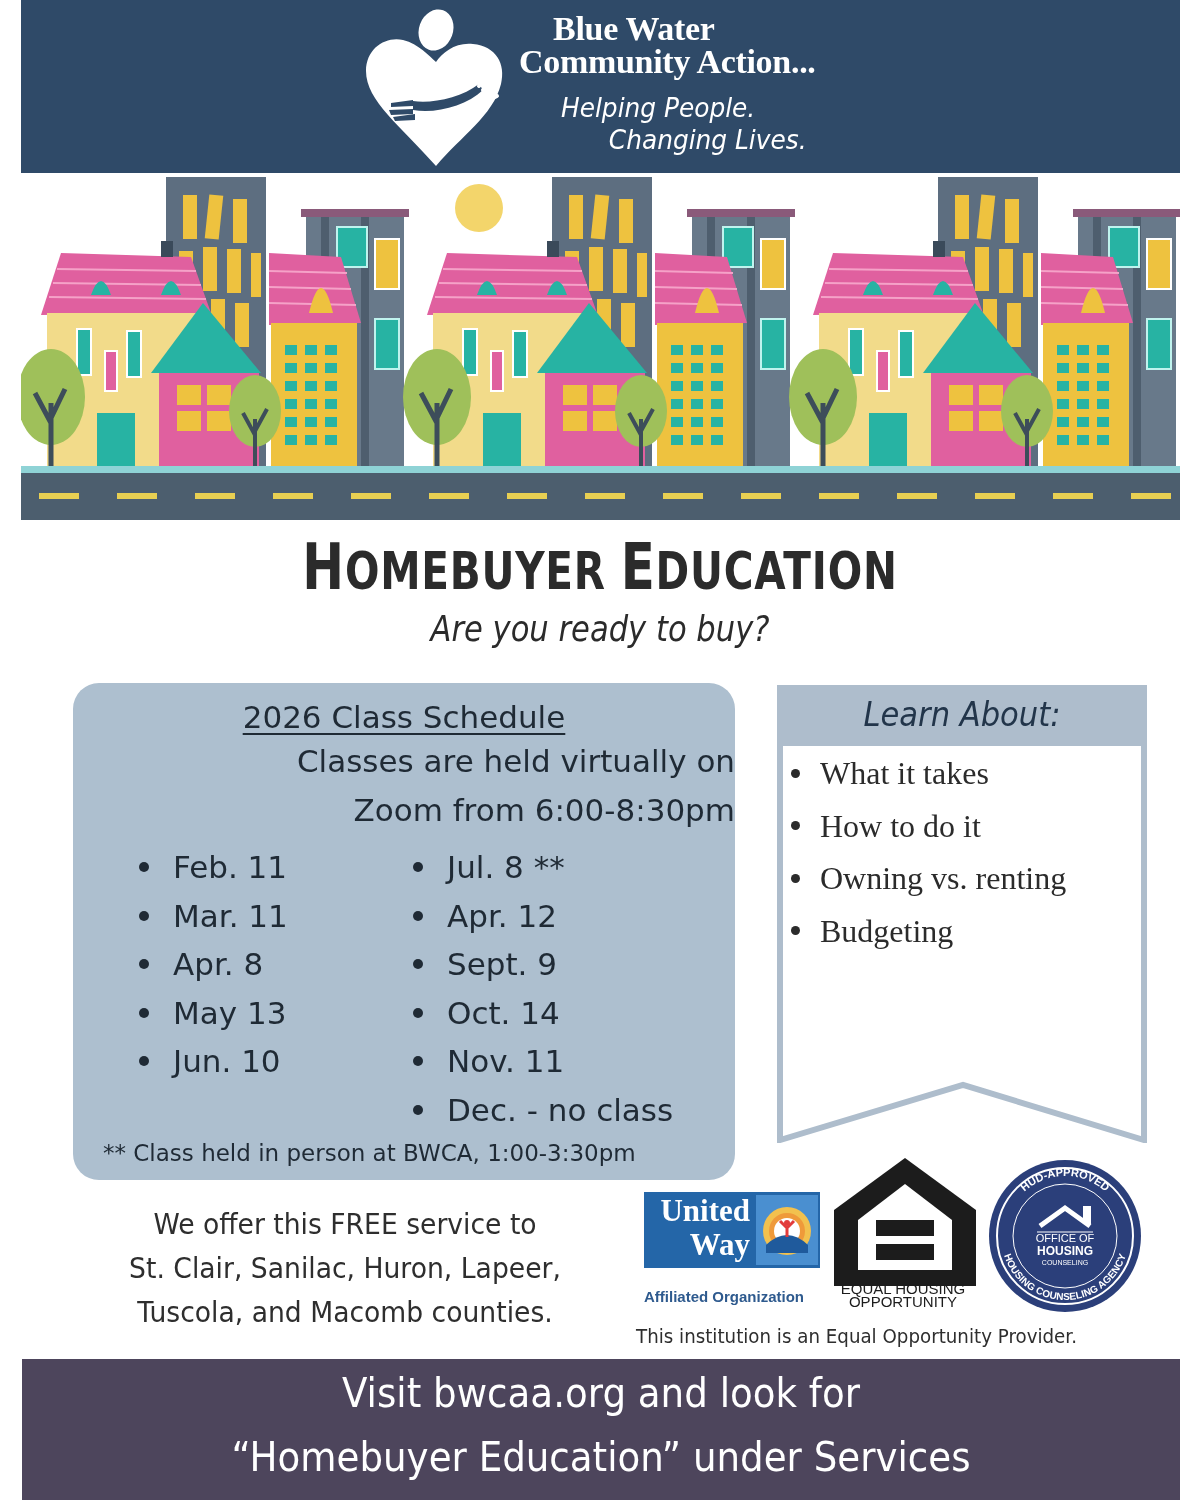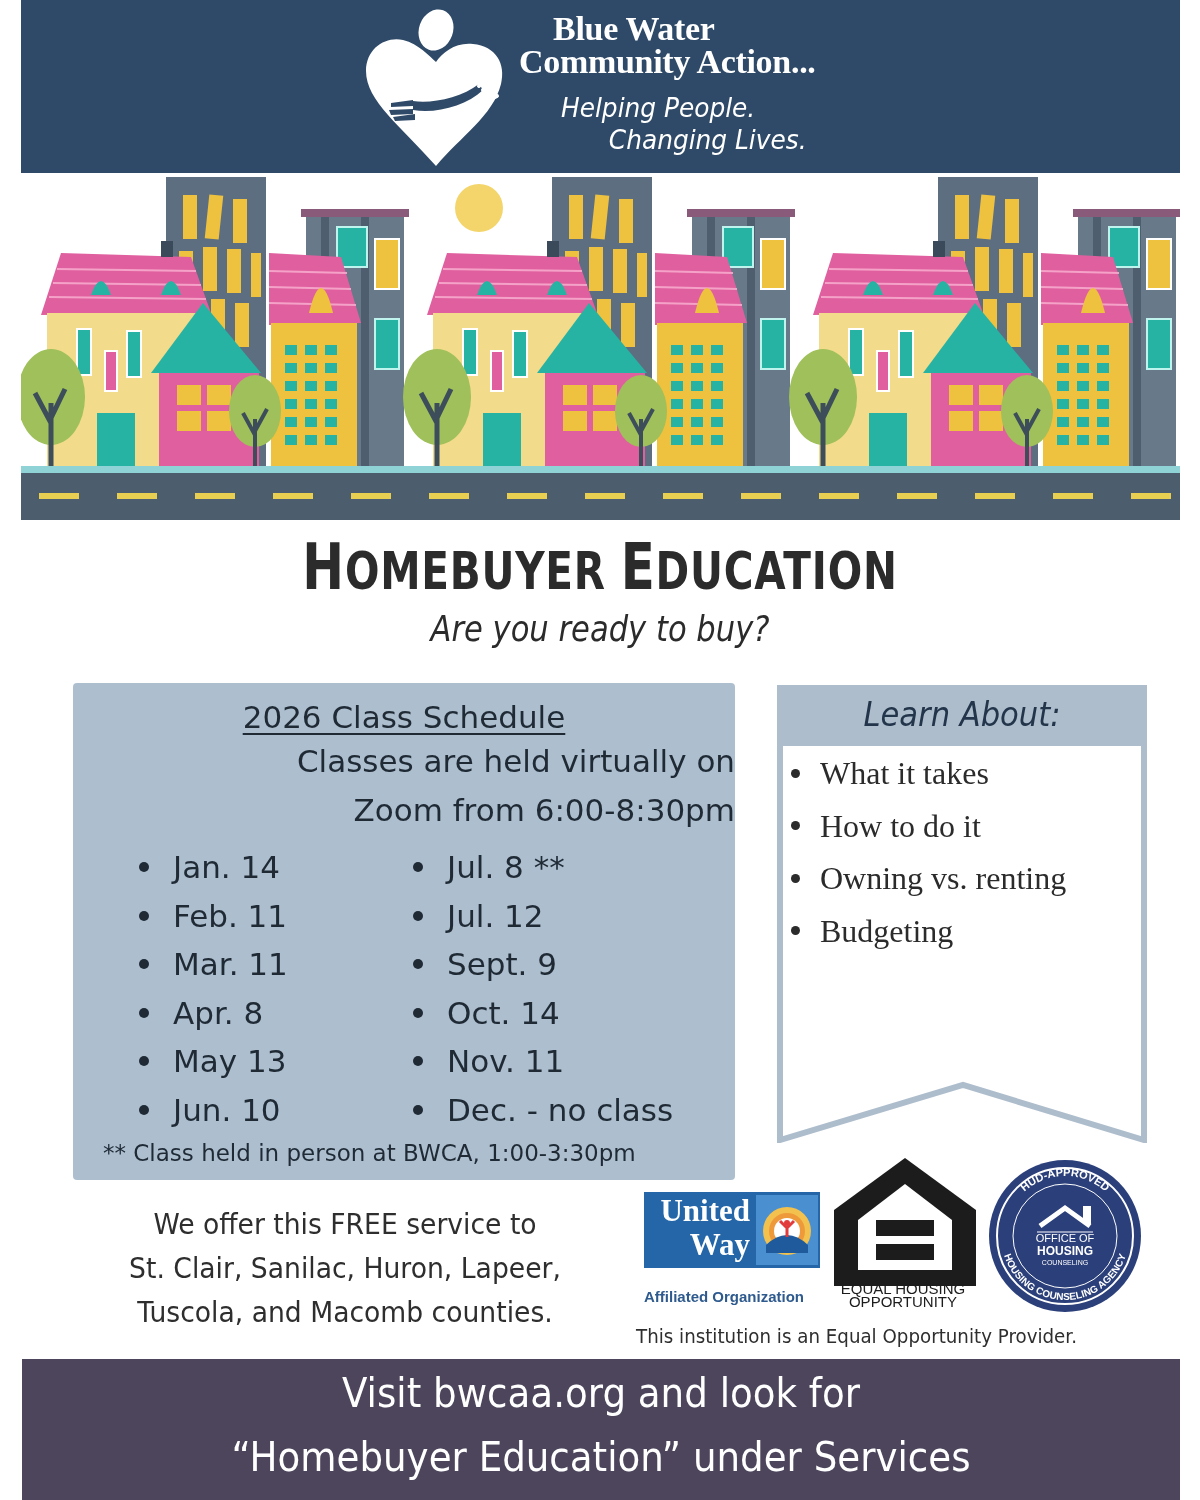--- a/index.html
+++ b/index.html
@@ -41,7 +41,7 @@
 
     .schedule {
       position: absolute; left: 73px; top: 683px; width: 662px; height: 497px;
-      background: #adbfcf; border-radius: 4px;
+      background: #adbfcf; border-radius: 26px;
       font-family: "DejaVu Sans", sans-serif; color: #1f2a35;
     }
     .schedule .sched-title {

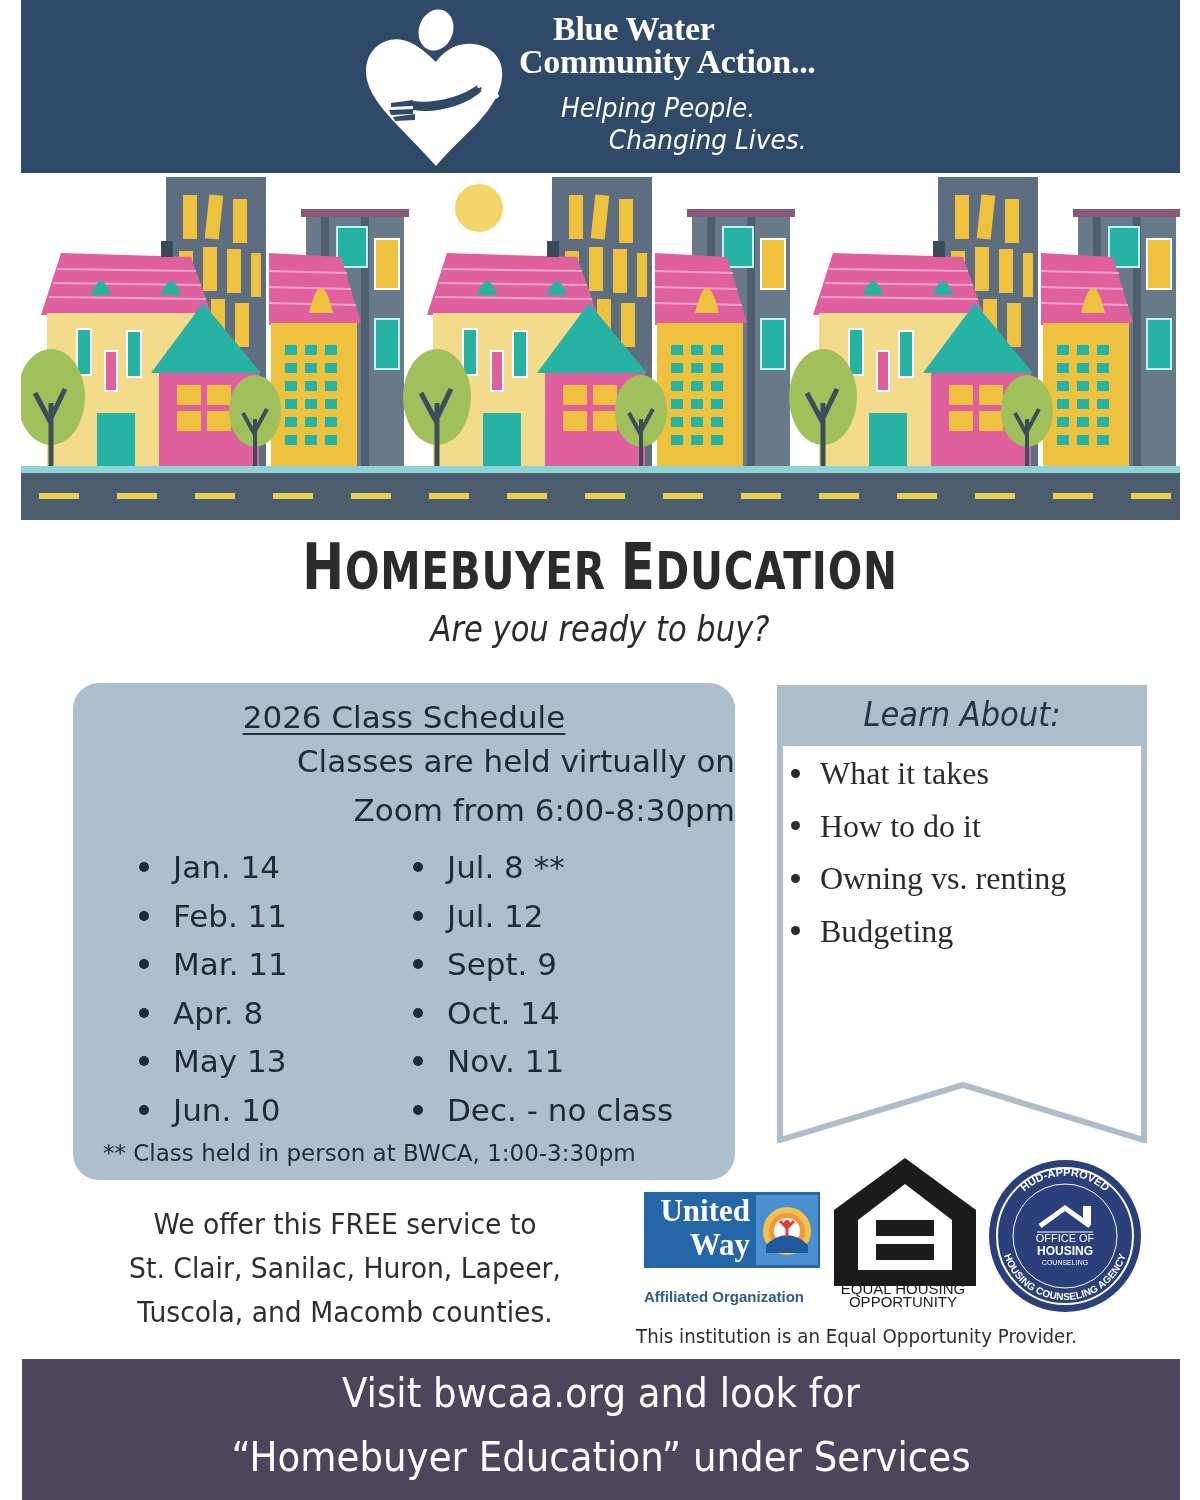--- a/index.html
+++ b/index.html
@@ -255,10 +255,6 @@
   <ul class="dates col1">
     <li>
         <span class="bullet"></span>
-        <span>Jan. 14</span>
-      </li>
-    <li>
-        <span class="bullet"></span>
         <span>Feb. 11</span>
       </li>
     <li>

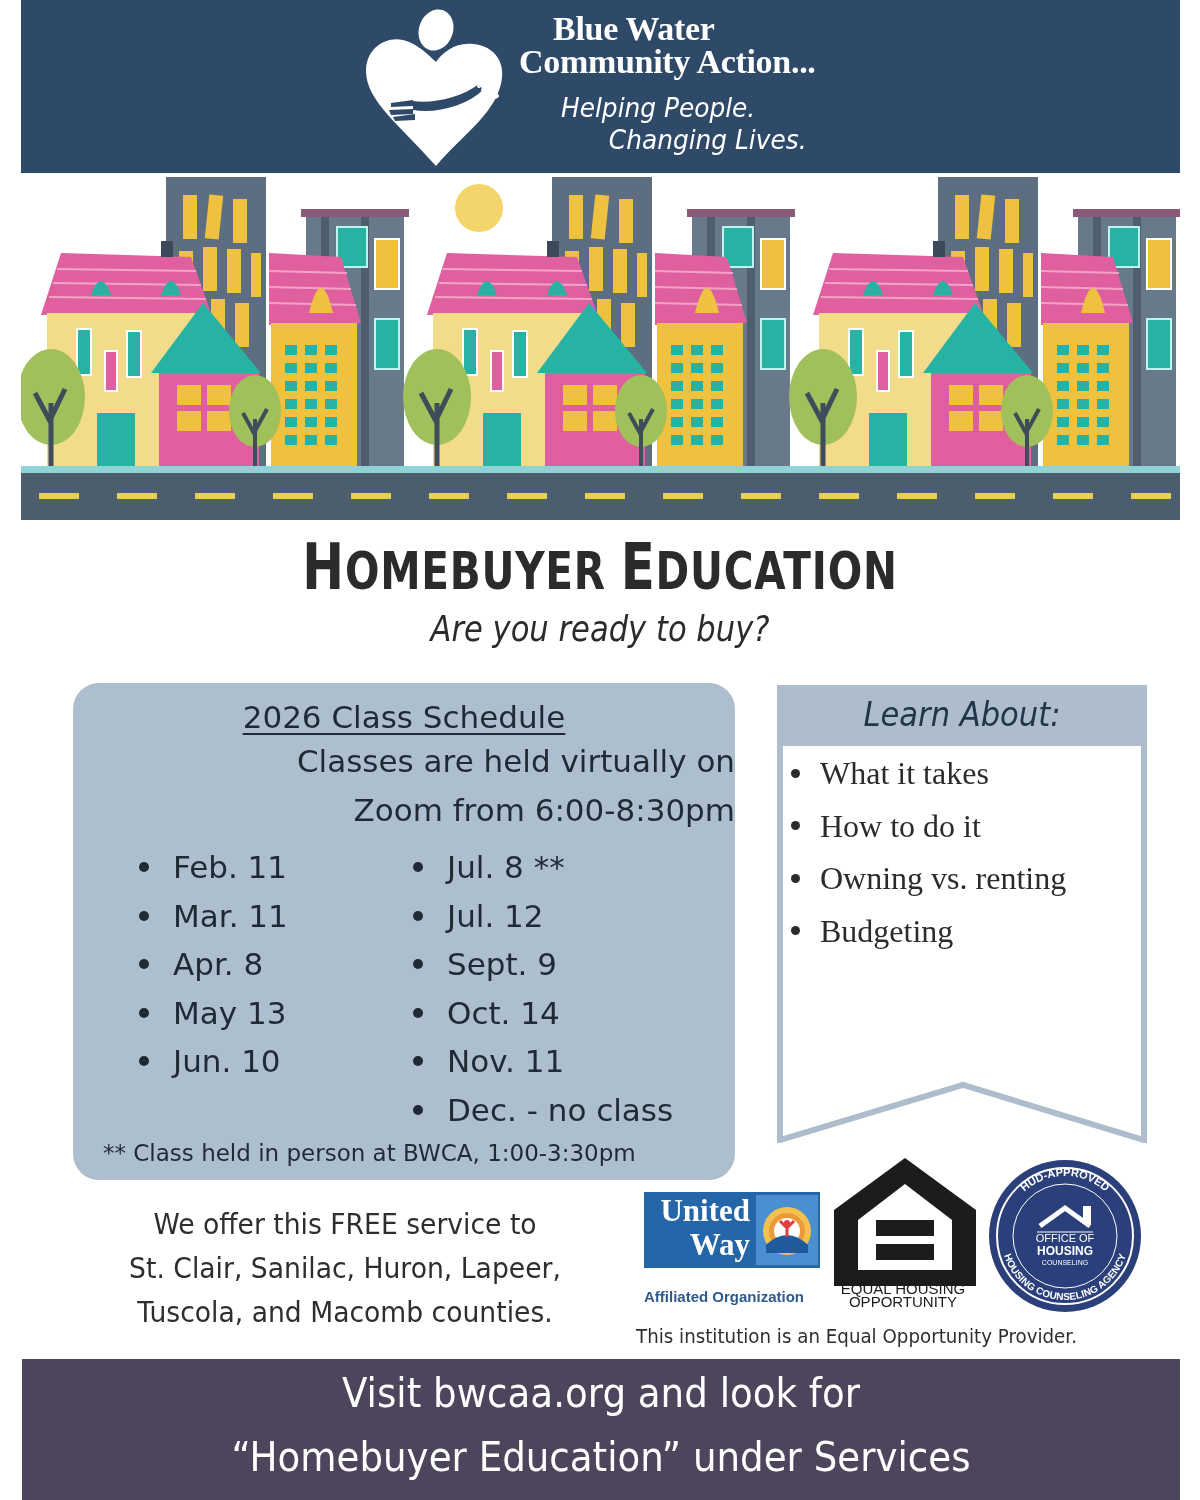--- a/index.html
+++ b/index.html
@@ -281,7 +281,7 @@
       </li>
     <li>
         <span class="bullet"></span>
-        <span>Jul. 12</span>
+        <span>Apr. 12</span>
       </li>
     <li>
         <span class="bullet"></span>

